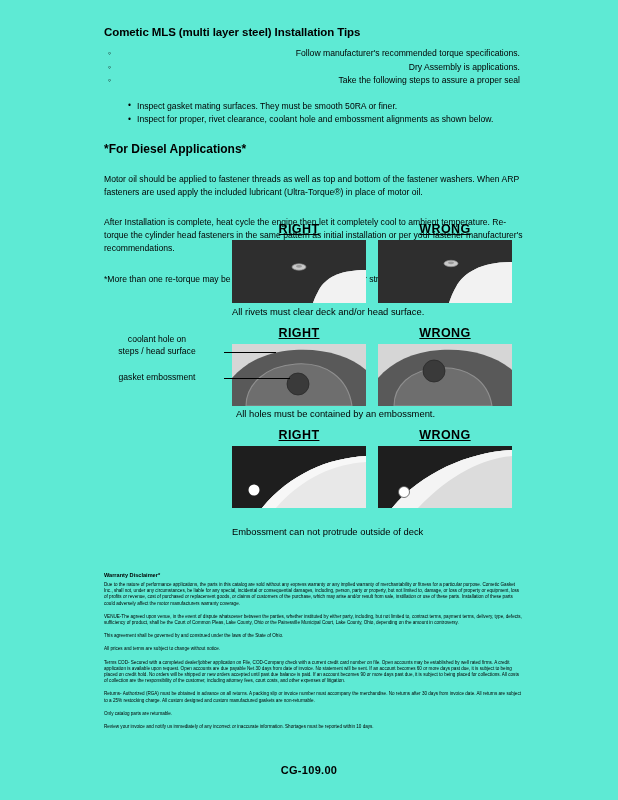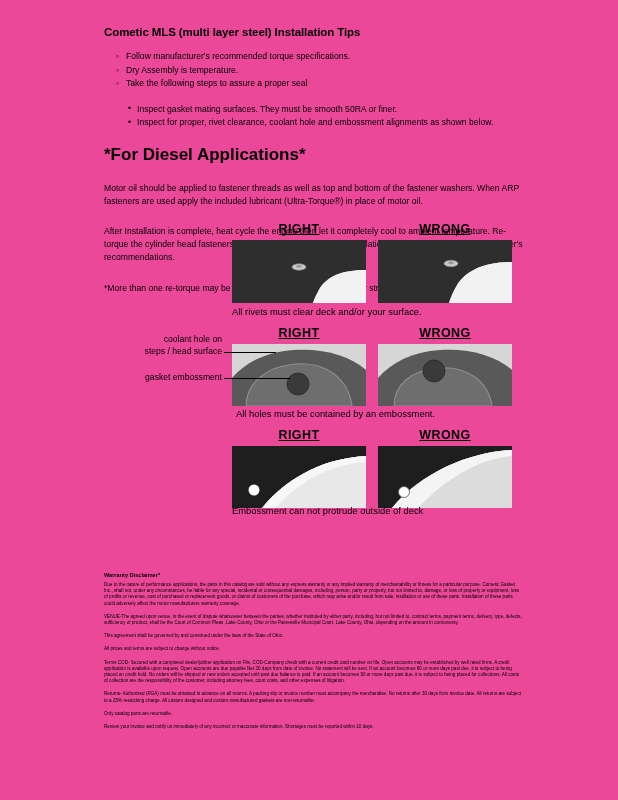--- a/index.html
+++ b/index.html
@@ -20,7 +20,7 @@
     left: 0; top: 0;
     width: 618px;
     height: 800px;
-    background: #ec4899;
+    background: #5eead4;
   }
   .content {
     position: absolute;

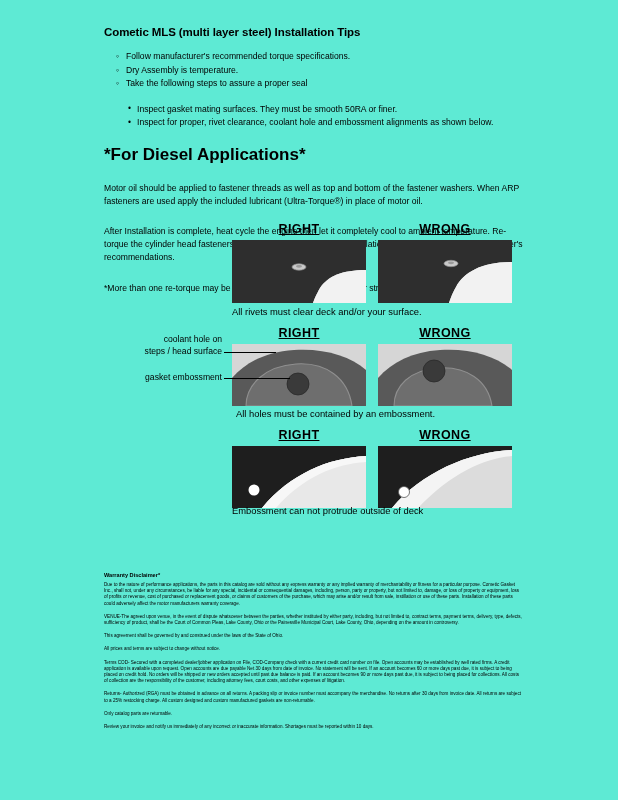--- a/index.html
+++ b/index.html
@@ -36,8 +36,9 @@
   }
   ul.bullets {
     list-style: none;
-    margin: 12px;
+    margin: 4px;
     padding: 0;
+    text-align: right;
   }
   ul.bullets > li {
     font-size: 8.6px;

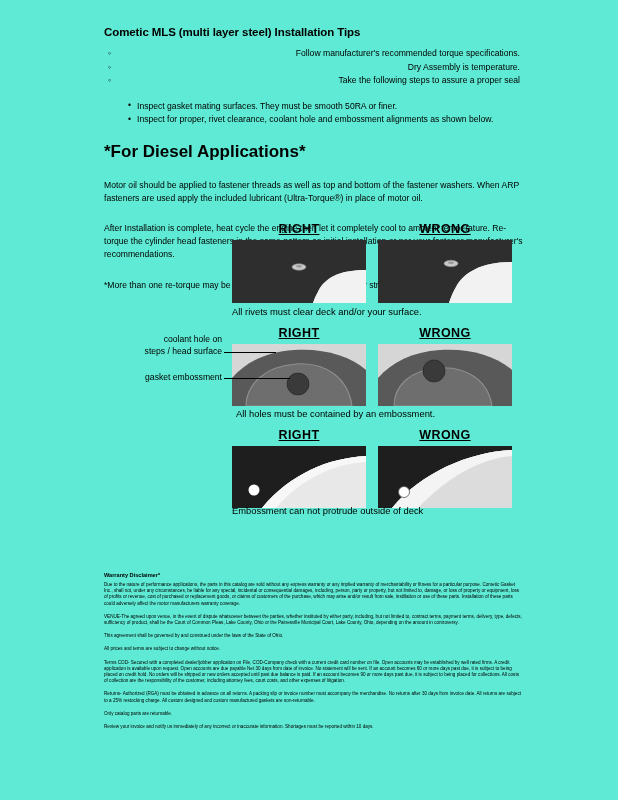--- a/index.html
+++ b/index.html
@@ -160,7 +160,7 @@
 
     <ul class="bullets">
       <li>Follow manufacturer's recommended torque specifications.</li>
-      <li>Dry Assembly is temperature.</li>
+      <li>Dry Assembly is applications.</li>
       <li>Take the following steps to assure a proper seal</li>
     </ul>
     <ul class="subbullets">

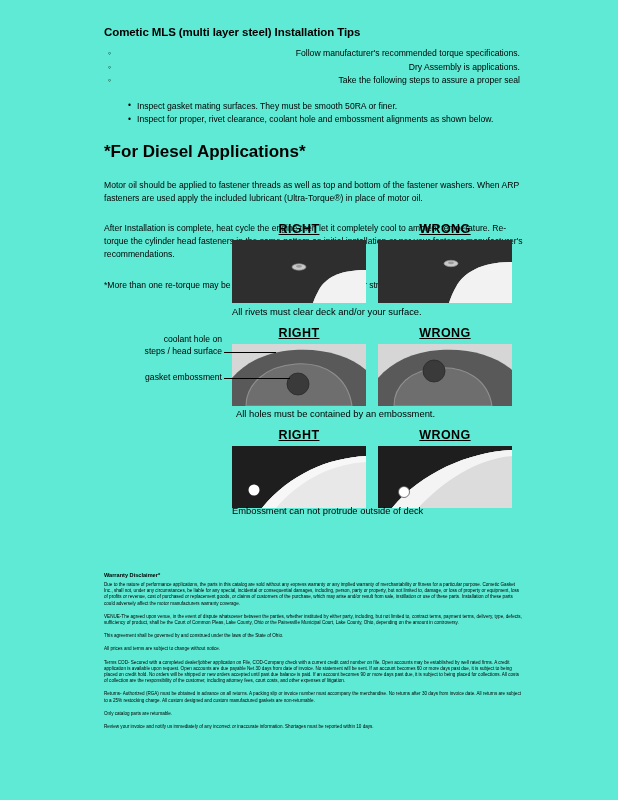--- a/index.html
+++ b/index.html
@@ -73,7 +73,7 @@
     font-size: 8.6px;
   }
   h2.subtitle {
-    font-size: 17px;
+    font-size: 12px;
     font-weight: bold;
     margin: 15px 0 8px 0;
   }

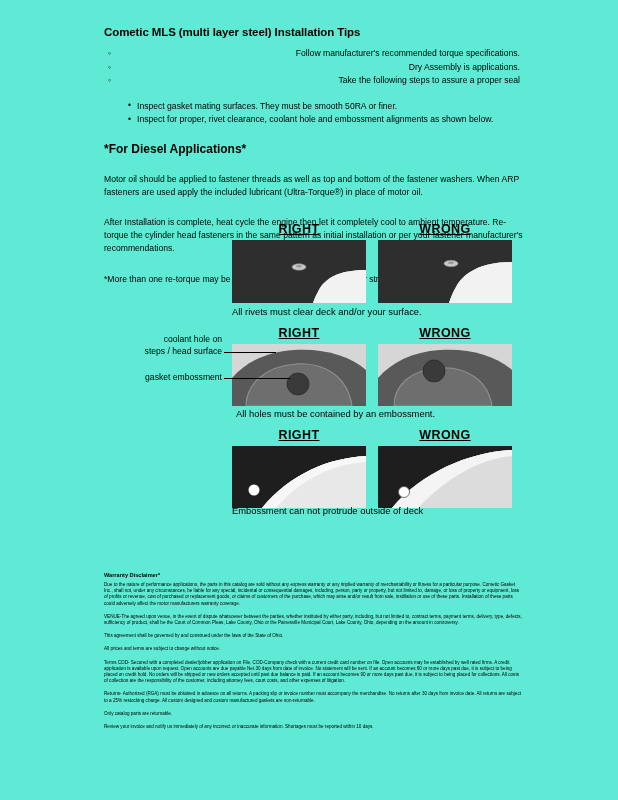--- a/index.html
+++ b/index.html
@@ -202,7 +202,7 @@
       </div>
     </div>
 
-    <div class="caption" style="position:absolute; left:232px; top:84px; width:300px;">All rivets must clear deck and/or your surface.</div>
+    <div class="caption" style="position:absolute; left:232px; top:84px; width:300px;">All rivets must clear deck and/or head surface.</div>
 
     <div class="fig-row" style="left:232px; top:104px; width:134px;">
       <div class="fig-label">RIGHT</div>

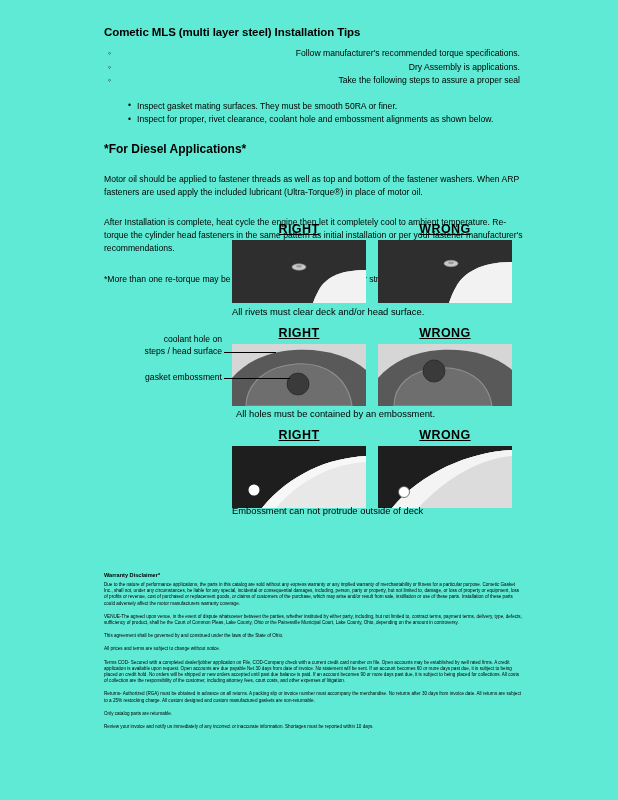--- a/index.html
+++ b/index.html
@@ -112,7 +112,7 @@
   }
   .annot {
     font-size: 8.6px;
-    text-align: right;
+    text-align: center;
     line-height: 11.5px;
   }
   .leader {

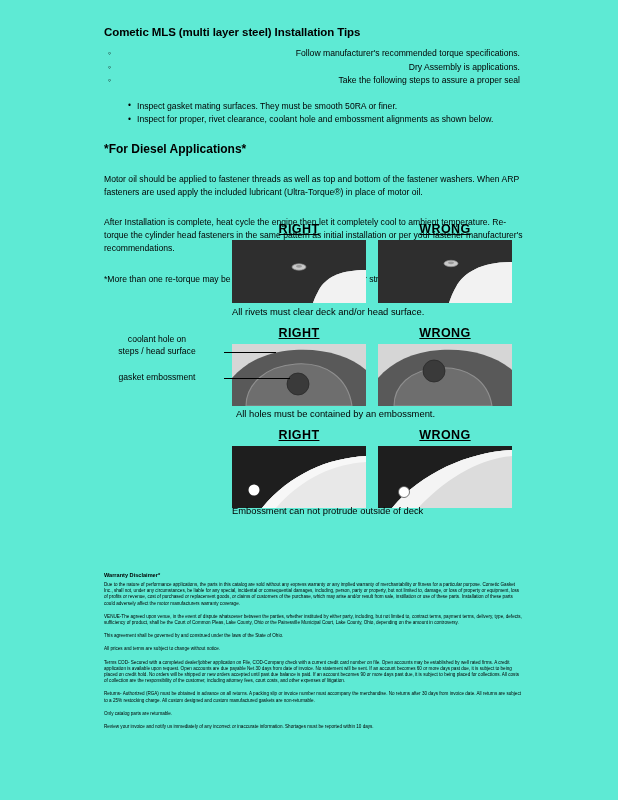--- a/index.html
+++ b/index.html
@@ -267,7 +267,7 @@
       </div>
     </div>
 
-    <div class="caption" style="position:absolute; left:232px; top:283px; width:300px;">
+    <div class="caption" style="position:absolute; left:232px; top:304px; width:300px;">
       <div>Embossment can not protrude outside of deck</div>
     </div>
 

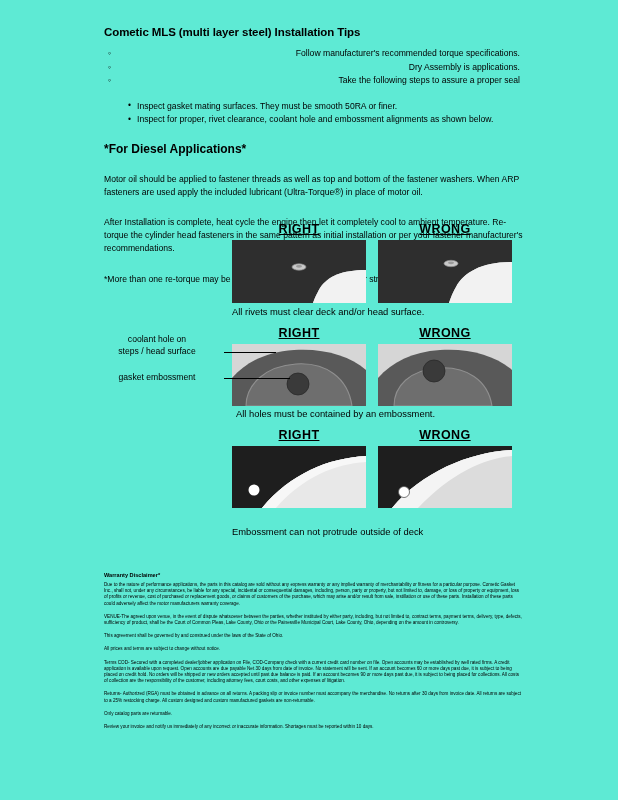--- a/index.html
+++ b/index.html
@@ -285,6 +285,7 @@
     <p>Review your invoice and notify us immediately of any incorrect or inaccurate information.  Shortages must be reported within 10 days.</p>
   </div>
 
+  <div class="docnum">CG-109.00</div>
 
 </div>
 

